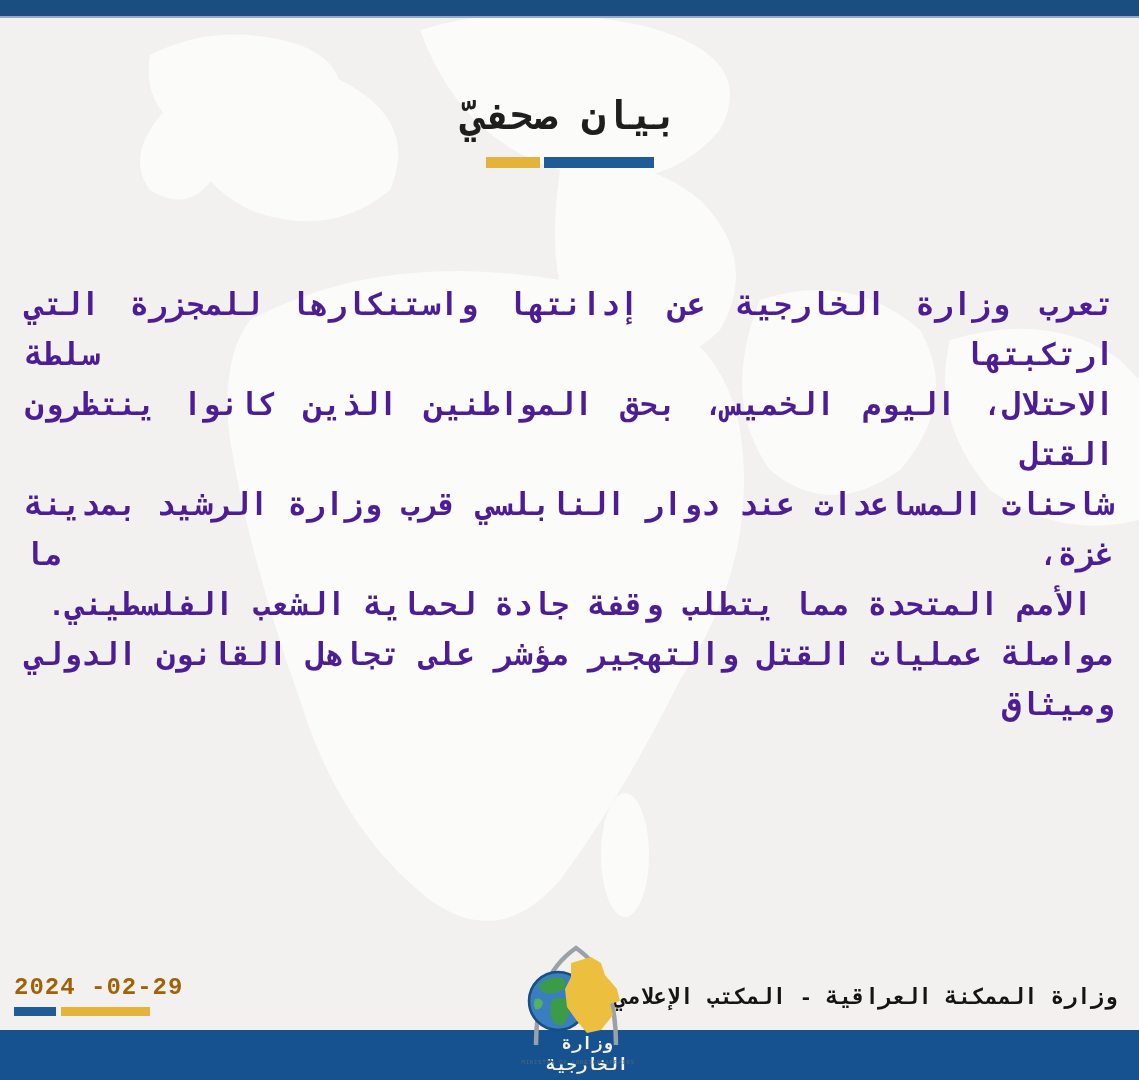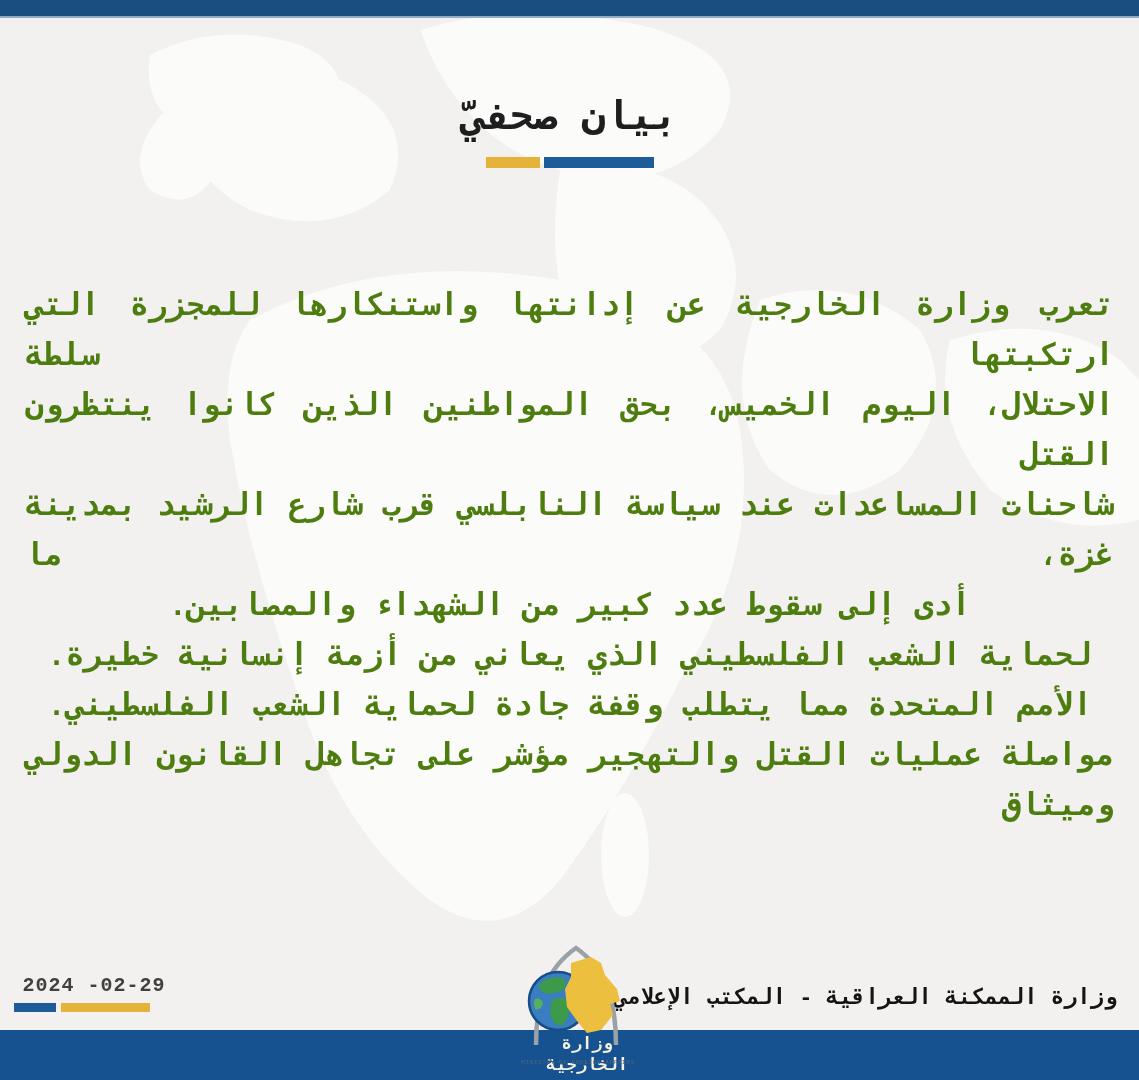--- a/index.html
+++ b/index.html
@@ -34,7 +34,7 @@
   .body-text{
     position:absolute;left:25px;top:282px;width:1089px;
     direction:rtl;
-    font-weight:bold;color:#4d7c0f;
+    font-weight:bold;color:#4c1d95;
     font-size:31px;line-height:50px;
   }
   .line{width:100%;}

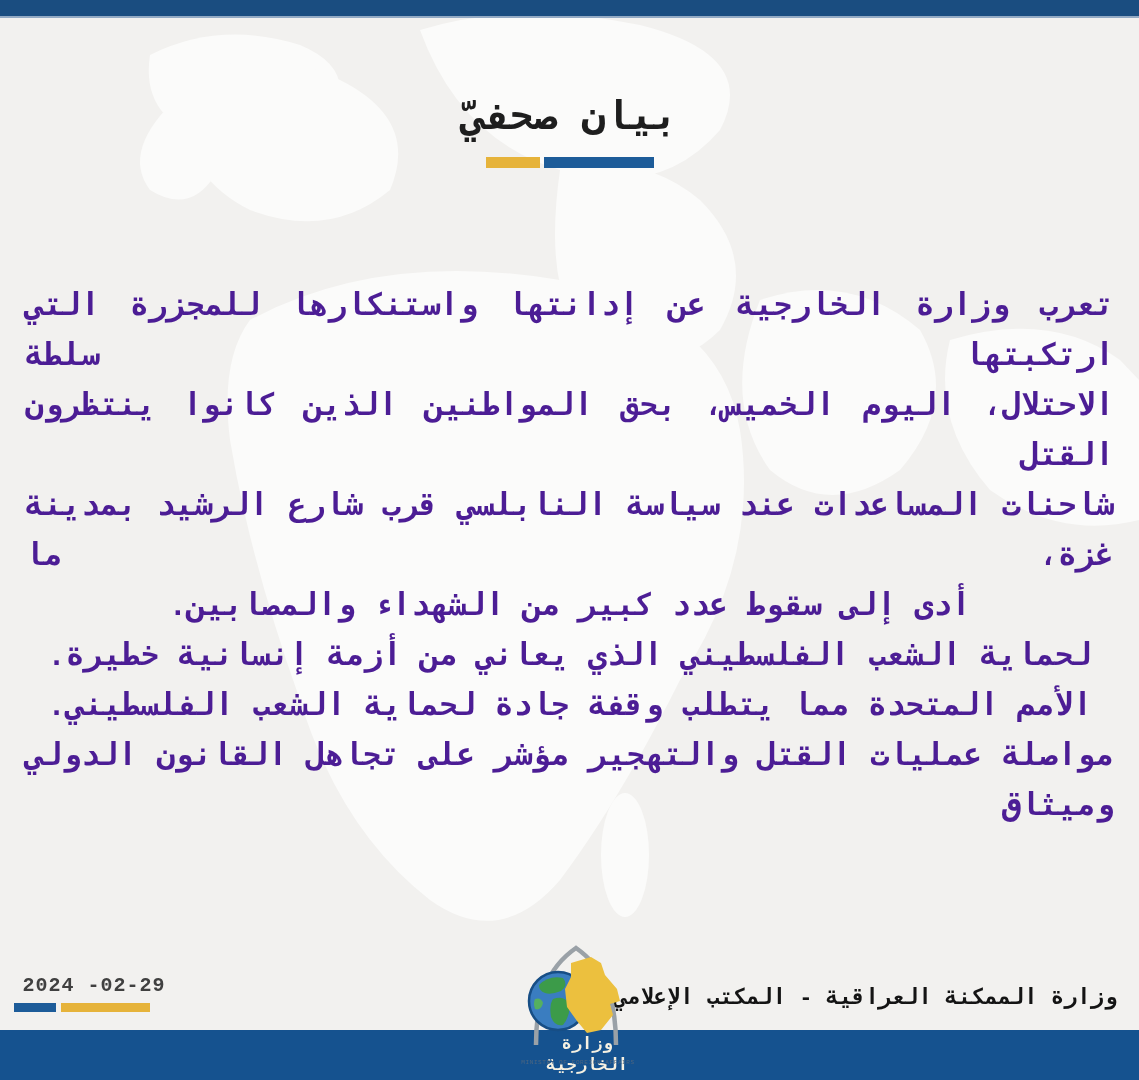--- a/index.html
+++ b/index.html
@@ -107,7 +107,7 @@
   <div class="body-text">
     <div class="line jst">تعرب وزارة الخارجية عن إدانتها واستنكارها للمجزرة التي ارتكبتها سلطة</div>
     <div class="line jst">الاحتلال، اليوم الخميس، بحق المواطنين الذين كانوا ينتظرون القتل</div>
-    <div class="line jst">شاحنات المساعدات عند سياسة النابلسي قرب شارع الرشيد بمدينة غزة، ما</div>
+    <div class="line jst">شاحنات المساعدات عند دوار النابلسي قرب وزارة الرشيد بمدينة غزة، ما</div>
     <div class="line ctr">أدى إلى سقوط عدد كبير من الشهداء والمصابين.</div>
     <div class="line ctr">لحماية الشعب الفلسطيني الذي يعاني من أزمة إنسانية خطيرة.</div>
     <div class="line ctr">الأمم المتحدة مما يتطلب وقفة جادة لحماية الشعب الفلسطيني.</div>

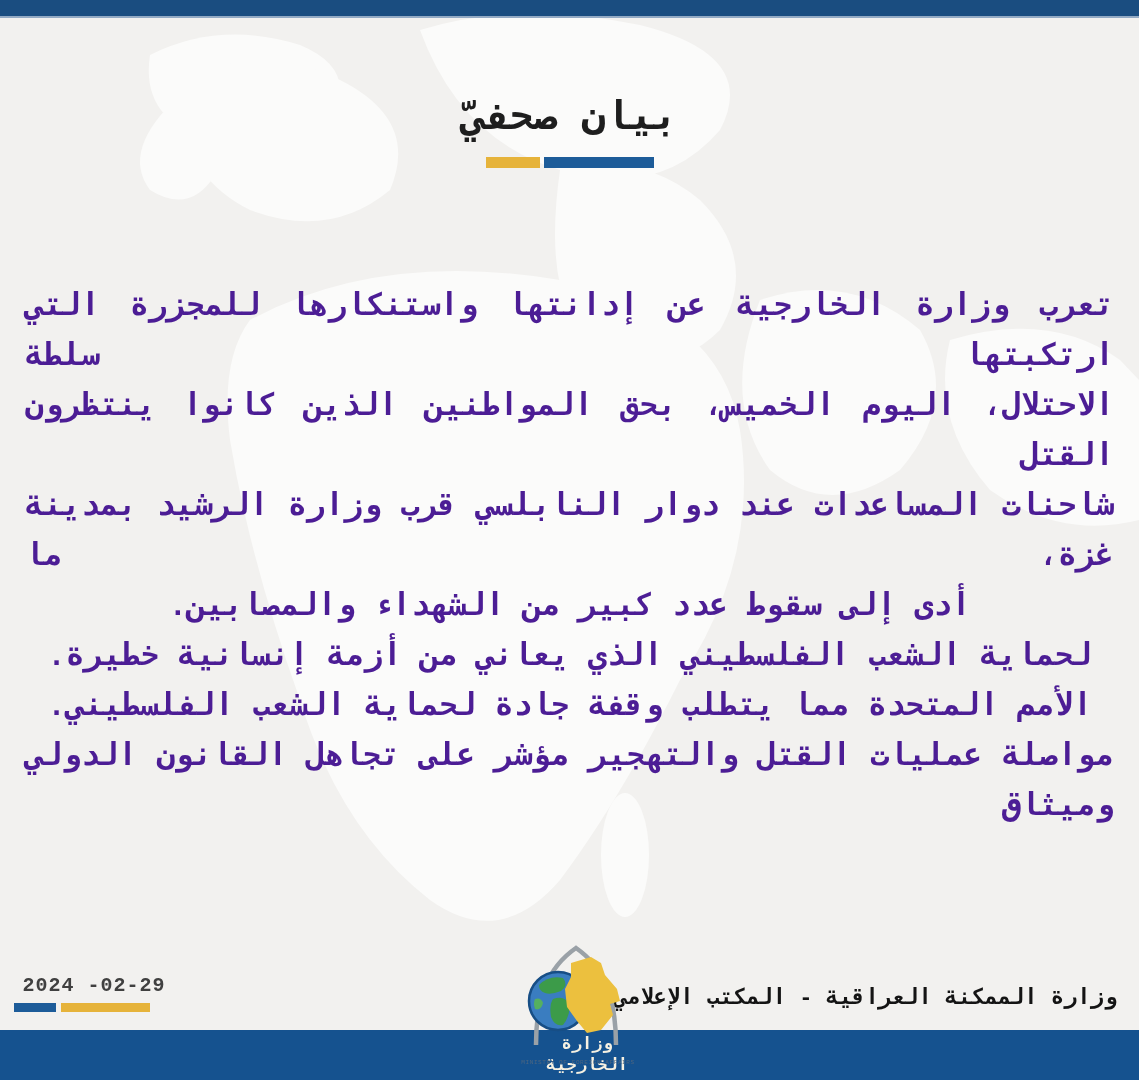--- a/index.html
+++ b/index.html
@@ -108,7 +108,6 @@
     <div class="line jst">تعرب وزارة الخارجية عن إدانتها واستنكارها للمجزرة التي ارتكبتها سلطة</div>
     <div class="line jst">الاحتلال، اليوم الخميس، بحق المواطنين الذين كانوا ينتظرون القتل</div>
     <div class="line jst">شاحنات المساعدات عند دوار النابلسي قرب وزارة الرشيد بمدينة غزة، ما</div>
-    <div class="line ctr">أدى إلى سقوط عدد كبير من الشهداء والمصابين.</div>
     <div class="line ctr">لحماية الشعب الفلسطيني الذي يعاني من أزمة إنسانية خطيرة.</div>
     <div class="line ctr">الأمم المتحدة مما يتطلب وقفة جادة لحماية الشعب الفلسطيني.</div>
     <div class="line jst">مواصلة عمليات القتل والتهجير مؤشر على تجاهل القانون الدولي وميثاق</div>

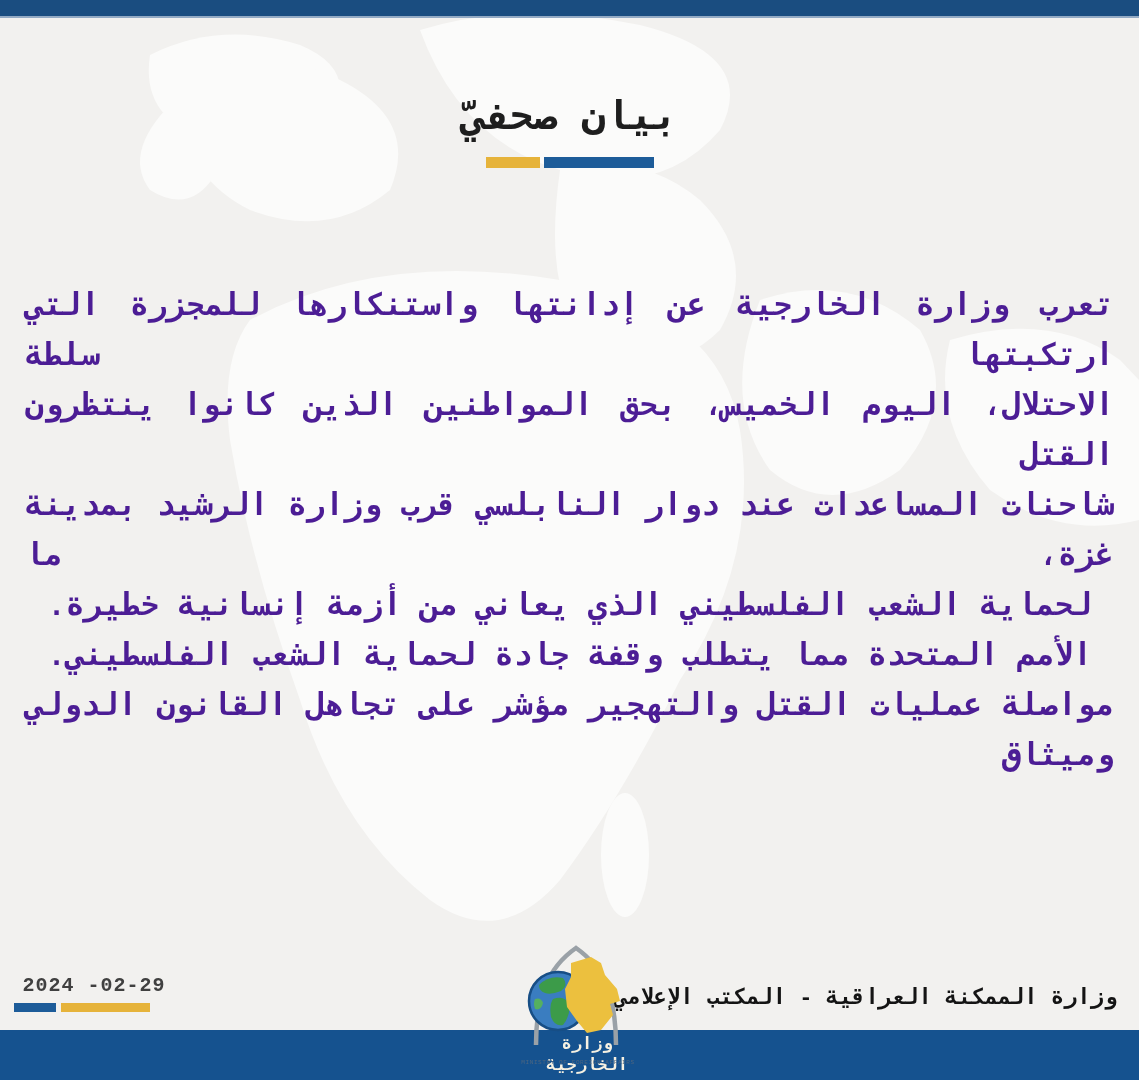--- a/index.html
+++ b/index.html
@@ -108,7 +108,6 @@
     <div class="line jst">تعرب وزارة الخارجية عن إدانتها واستنكارها للمجزرة التي ارتكبتها سلطة</div>
     <div class="line jst">الاحتلال، اليوم الخميس، بحق المواطنين الذين كانوا ينتظرون القتل</div>
     <div class="line jst">شاحنات المساعدات عند دوار النابلسي قرب وزارة الرشيد بمدينة غزة، ما</div>
-    <div class="line ctr">لحماية الشعب الفلسطيني الذي يعاني من أزمة إنسانية خطيرة.</div>
     <div class="line ctr">الأمم المتحدة مما يتطلب وقفة جادة لحماية الشعب الفلسطيني.</div>
     <div class="line jst">مواصلة عمليات القتل والتهجير مؤشر على تجاهل القانون الدولي وميثاق</div>
   </div>

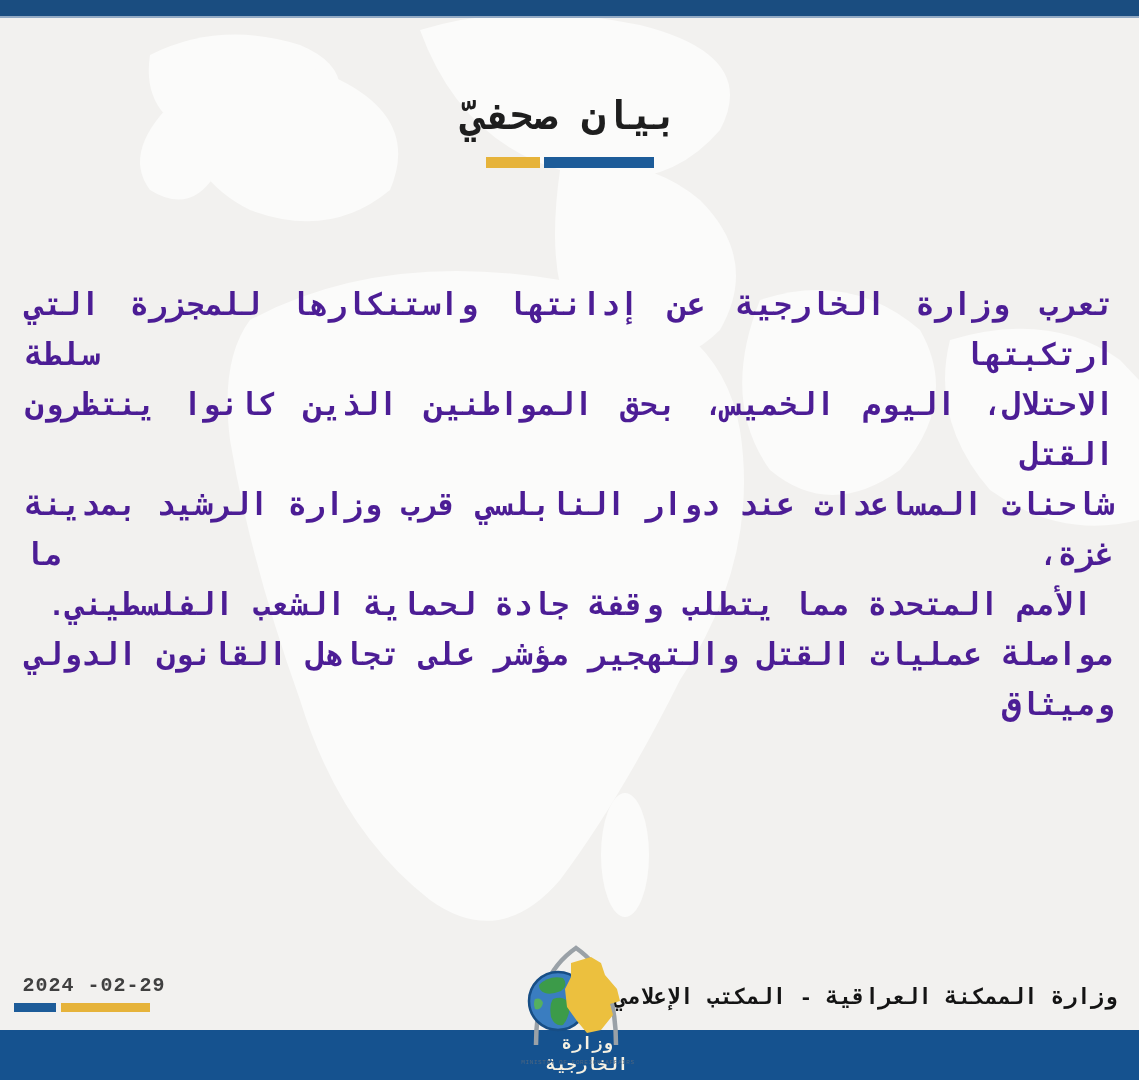--- a/index.html
+++ b/index.html
@@ -43,8 +43,8 @@
   
   .date-block{position:absolute;left:14px;top:974px;width:160px;}
   .date-text{
-    direction:ltr;text-align:center;
-    font-size:20px;font-weight:bold;color:#404040;
+    direction:ltr;text-align:right;
+    font-size:24px;font-weight:bold;color:#a16207;
     letter-spacing:1px;white-space:nowrap;
   }
   .date-underline{display:flex;gap:5px;margin-top:6px;height:9px;width:136px;}

